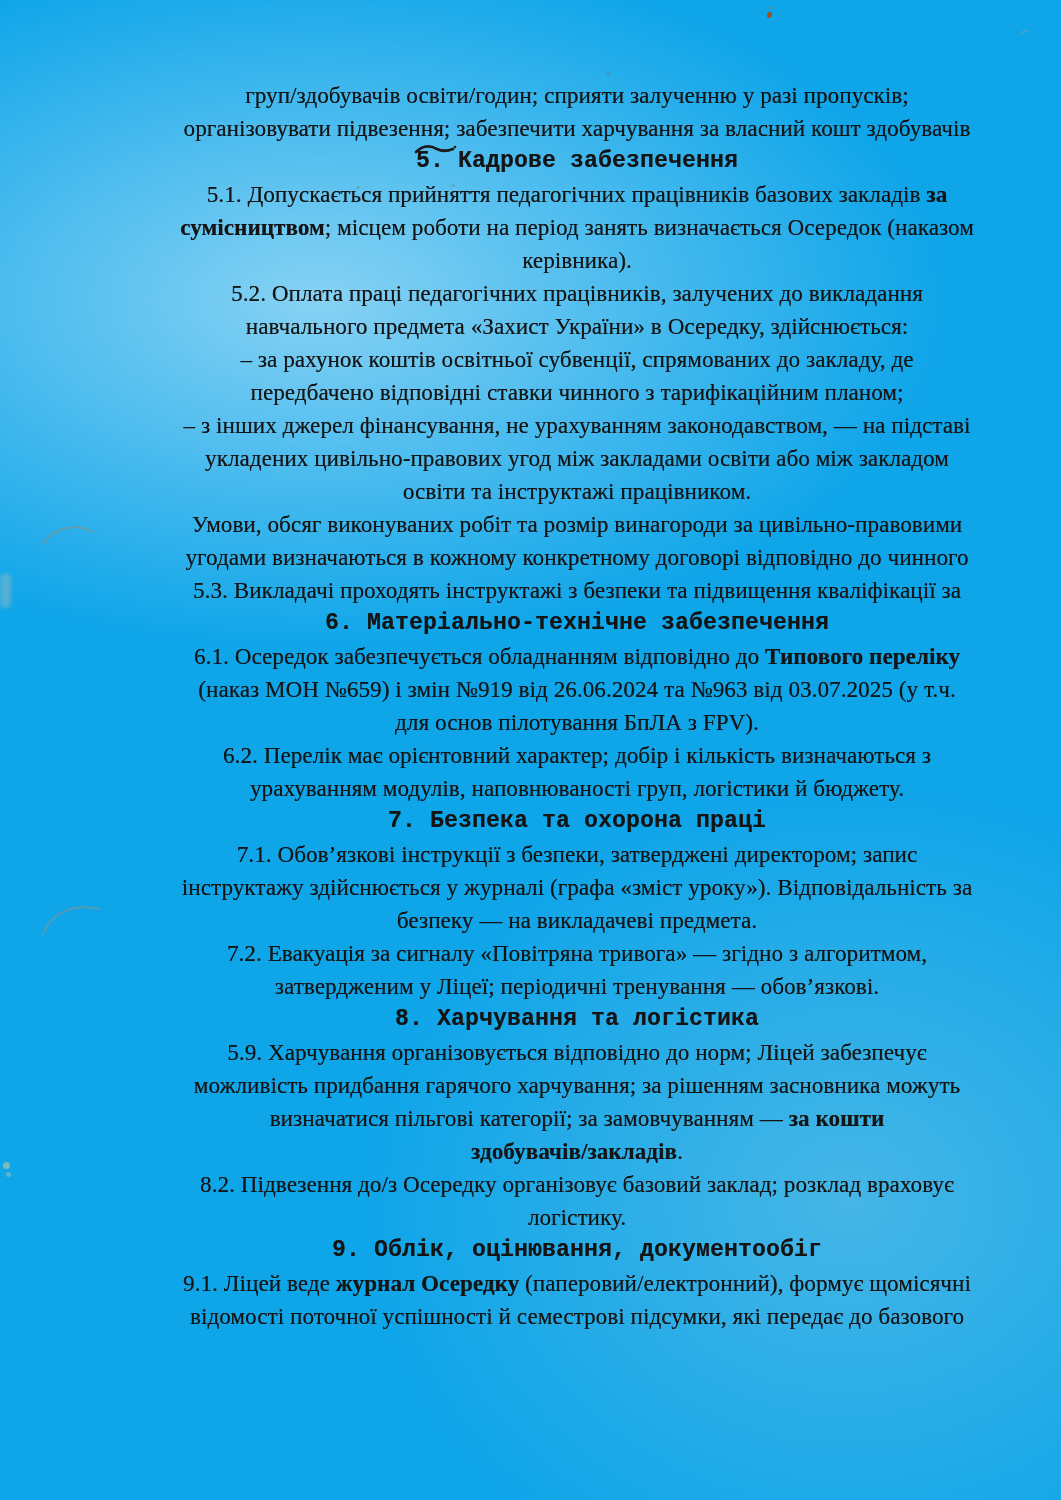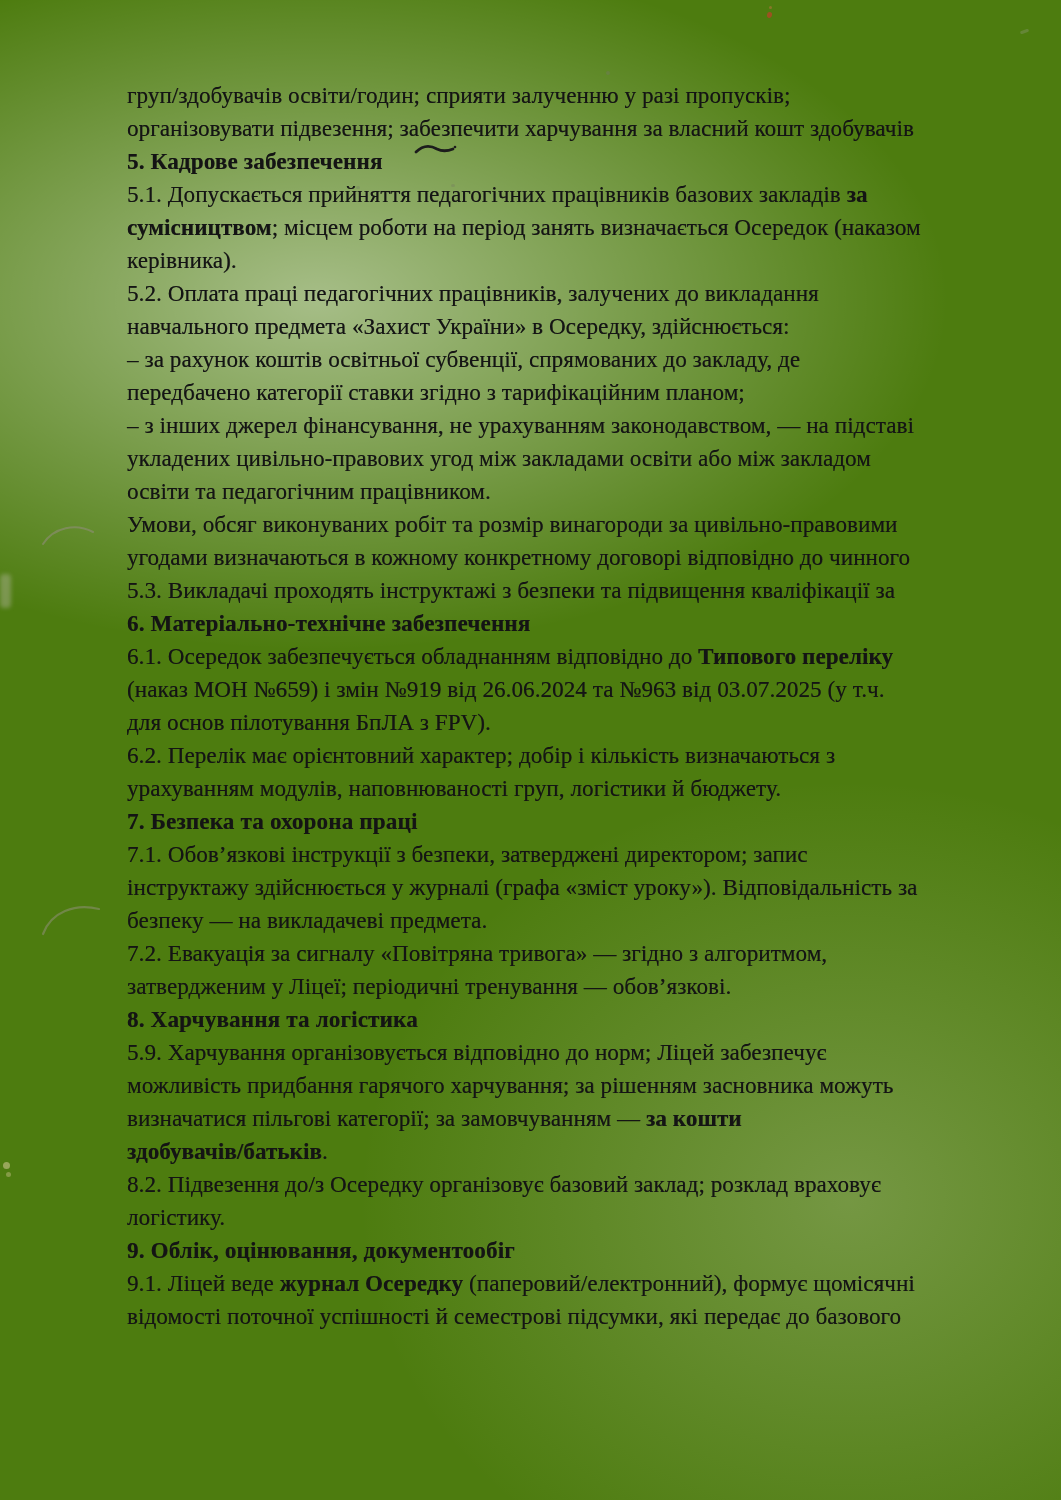--- a/index.html
+++ b/index.html
@@ -63,7 +63,7 @@
 </head>
 <body>
 
-<div class="page" style="background: #4d7c0f; color: rgb(20, 20, 20);">
+<div class="page" style="background: #0ea5e9; color: rgb(20, 20, 20); text-align: center;">
 
   <div class="artifact speck speck-orange-tail"></div>
   <div class="artifact speck speck-orange-head"></div>

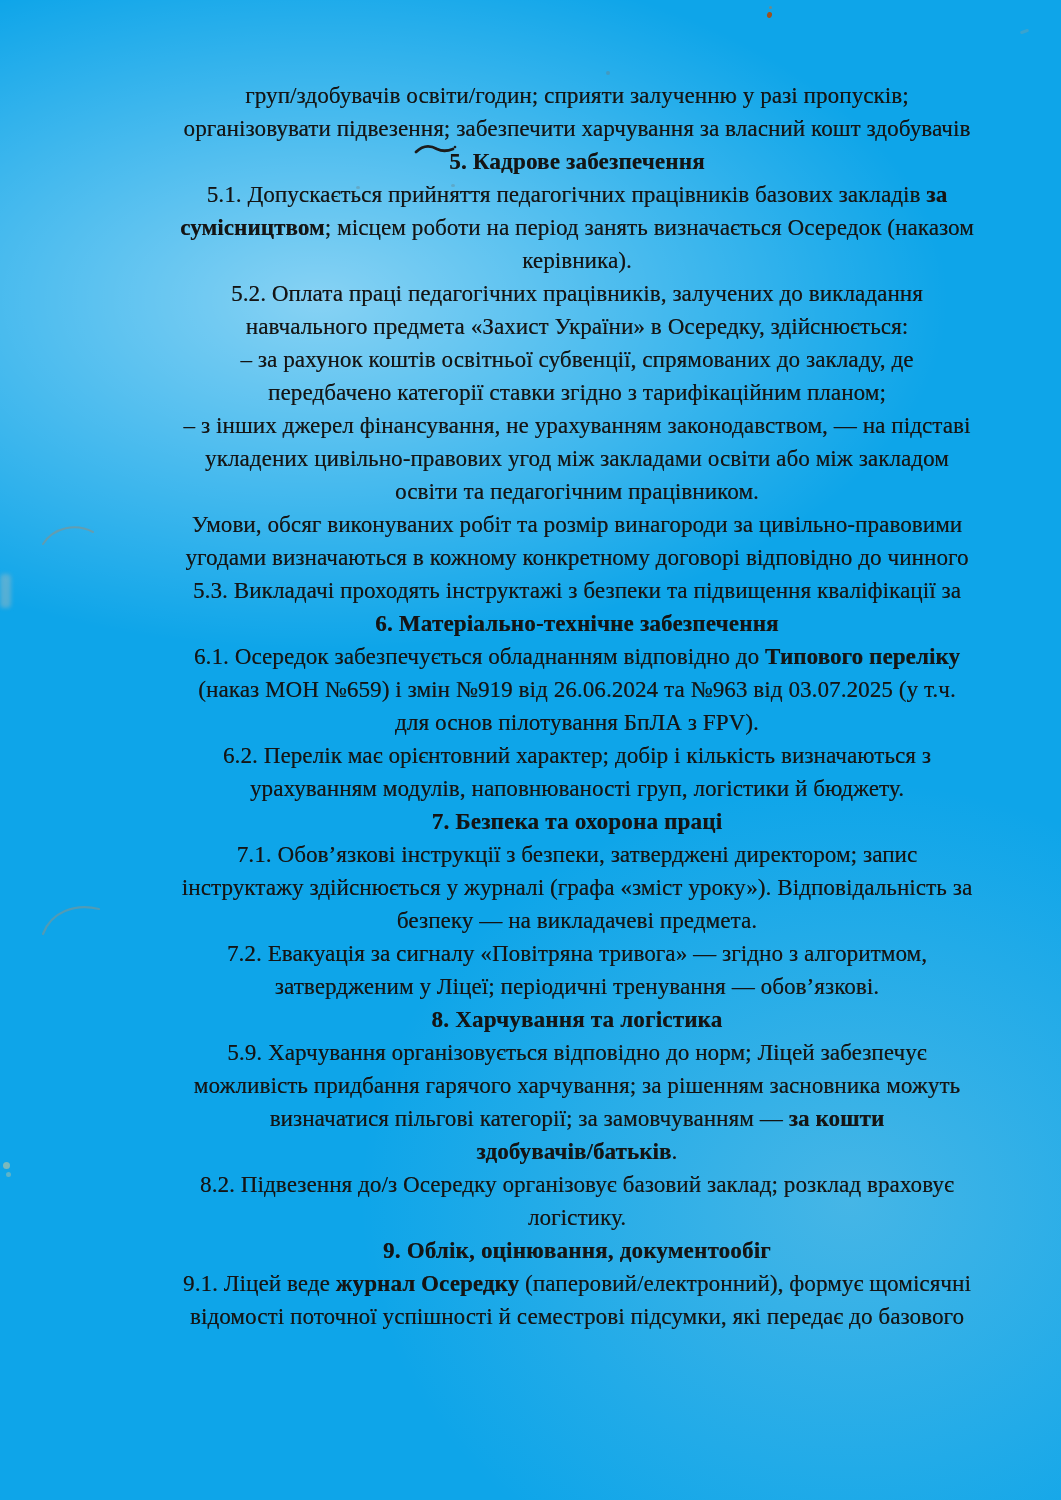--- a/index.html
+++ b/index.html
@@ -36,7 +36,7 @@
     height: 33px;
     letter-spacing: 0.1px;
   }
-  .line.heading { font-weight: bold; letter-spacing: 0.2px; }
+  .line.heading { font-weight: bold; letter-spacing: 0.2px; font-family: Liberation Mono, monospace; }
   .b { font-weight: bold; }
 
   .artifact { position: absolute; z-index: 1; pointer-events: none; }

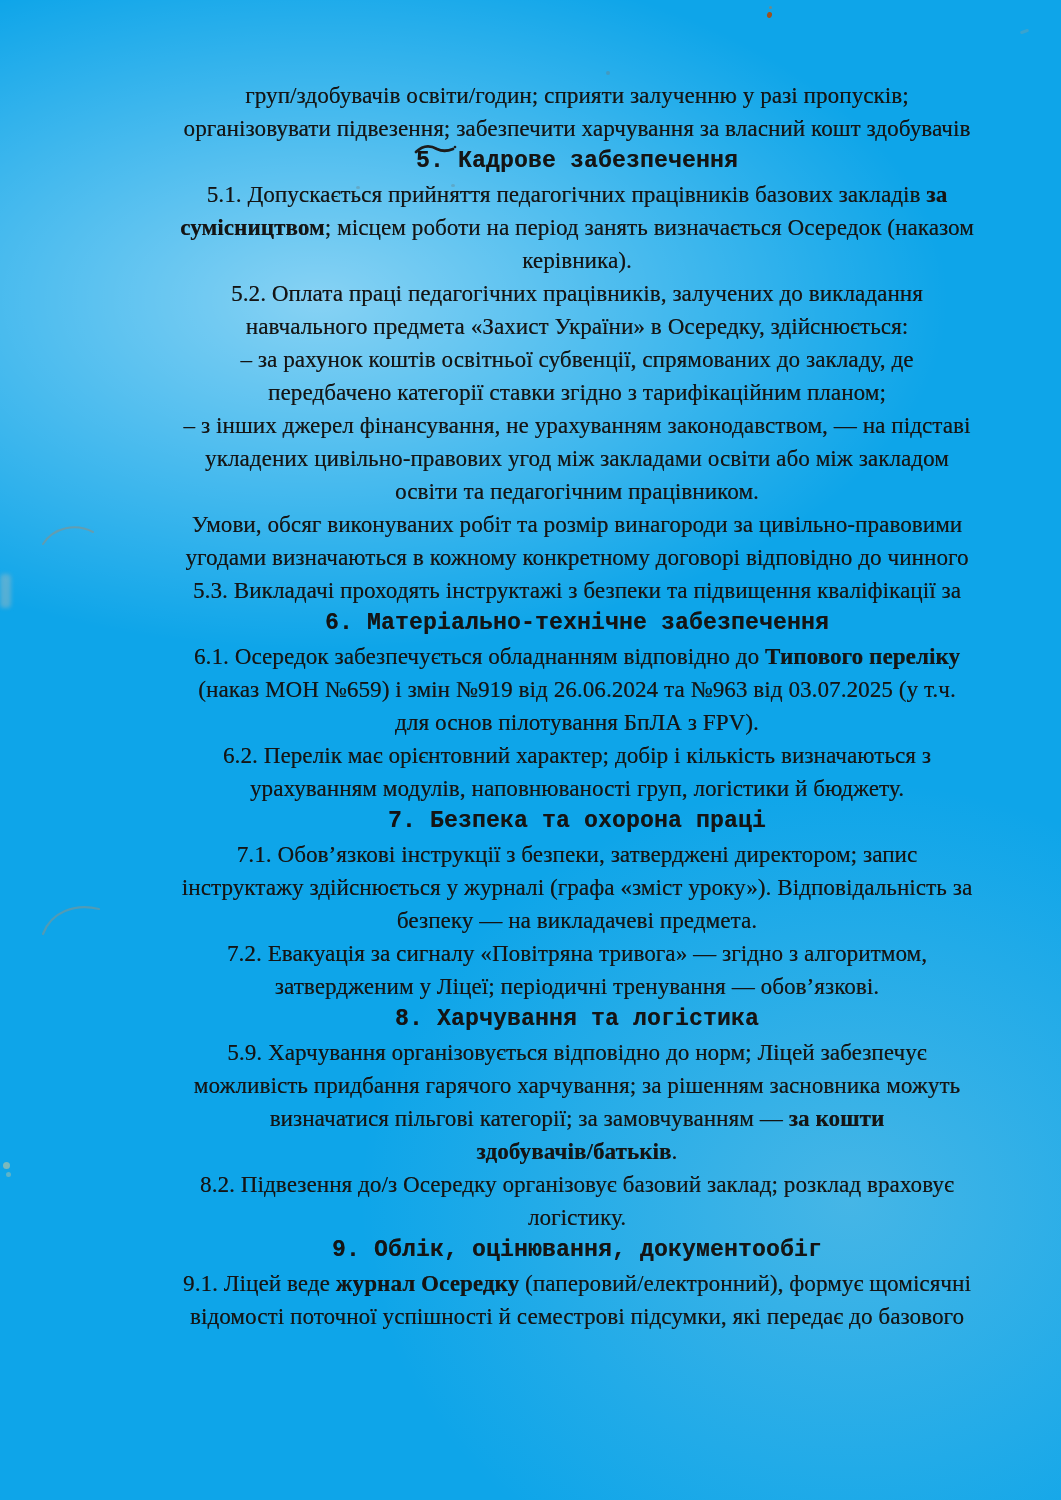--- a/index.html
+++ b/index.html
@@ -98,7 +98,7 @@
       <div class="line"><span>5.2. Оплата праці педагогічних працівників, залучених до викладання</span></div>
       <div class="line"><span>навчального предмета «Захист України» в Осередку, здійснюється:</span></div>
       <div class="line"><span>– за рахунок коштів освітньої субвенції, спрямованих до закладу, де</span></div>
-      <div class="line"><span>передбачено категорії ставки згідно з тарифікаційним планом;</span></div>
+      <div class="line"><span>передбачено відповідні ставки чинного з тарифікаційним планом;</span></div>
       <div class="line"><span>– з інших джерел фінансування, не урахуванням законодавством, — на підставі</span></div>
       <div class="line"><span>укладених цивільно-правових угод між закладами освіти або між закладом</span></div>
       <div class="line"><span>освіти та педагогічним працівником.</span></div>

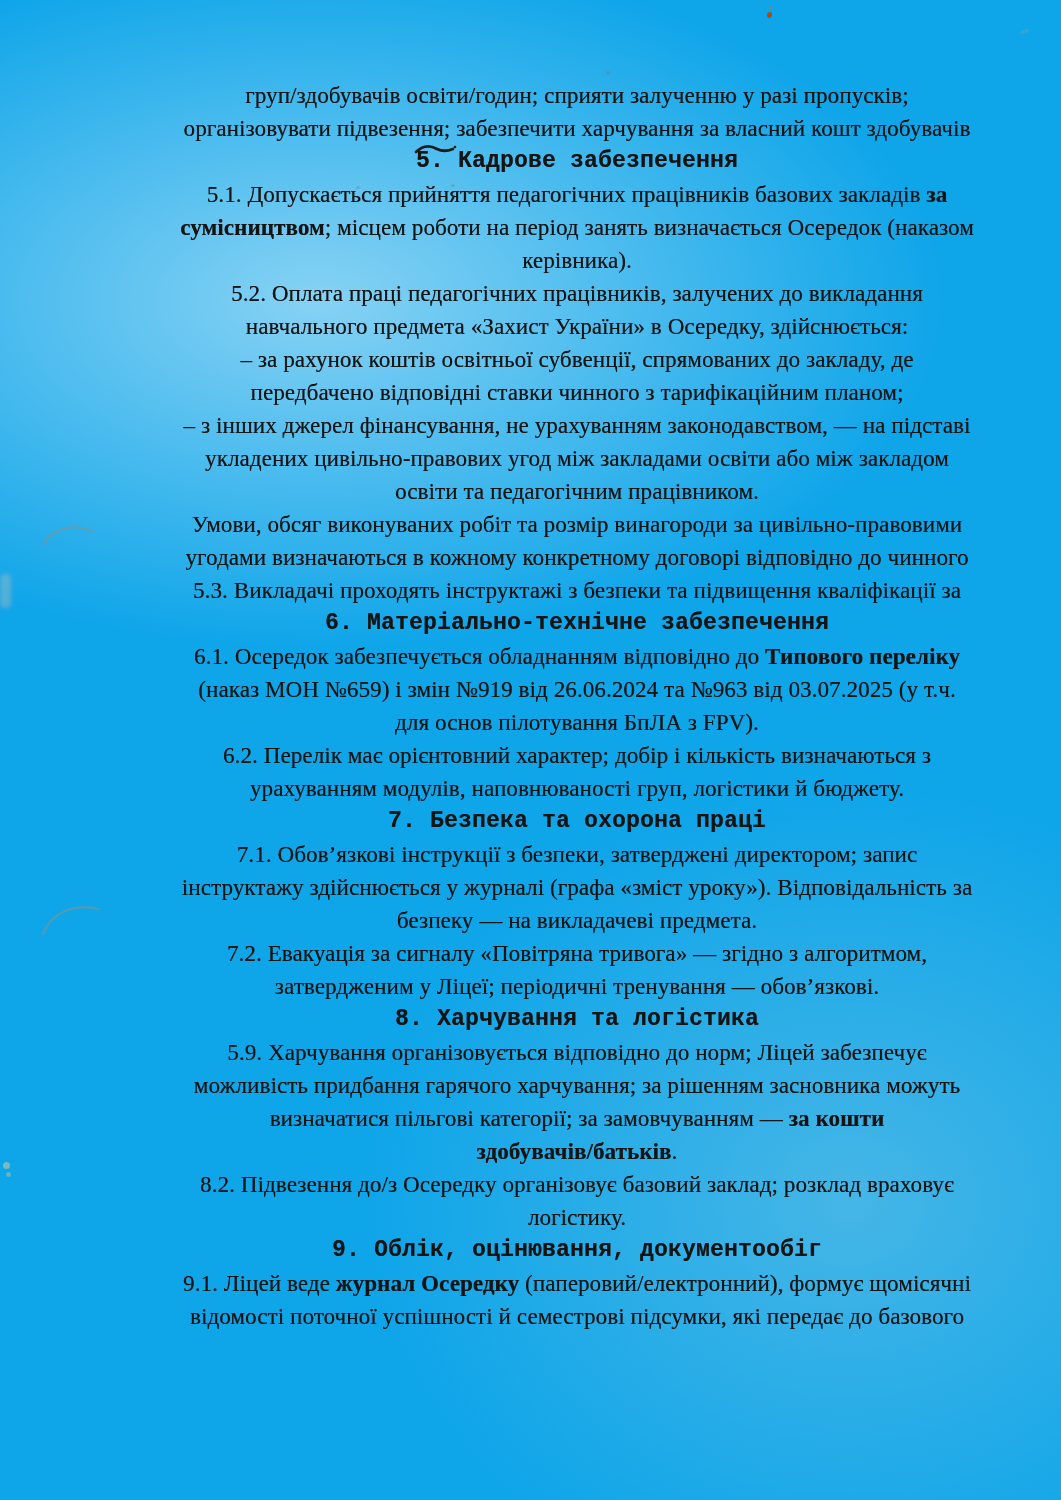--- a/index.html
+++ b/index.html
@@ -101,7 +101,7 @@
       <div class="line"><span>передбачено відповідні ставки чинного з тарифікаційним планом;</span></div>
       <div class="line"><span>– з інших джерел фінансування, не урахуванням законодавством, — на підставі</span></div>
       <div class="line"><span>укладених цивільно-правових угод між закладами освіти або між закладом</span></div>
-      <div class="line"><span>освіти та педагогічним працівником.</span></div>
+      <div class="line"><span>освіти та інструктажі працівником.</span></div>
       <div class="line"><span>Умови, обсяг виконуваних робіт та розмір винагороди за цивільно-правовими</span></div>
       <div class="line"><span>угодами визначаються в кожному конкретному договорі відповідно до чинного</span></div>
       <div class="line"><span>5.3. Викладачі проходять інструктажі з безпеки та підвищення кваліфікації за</span></div>

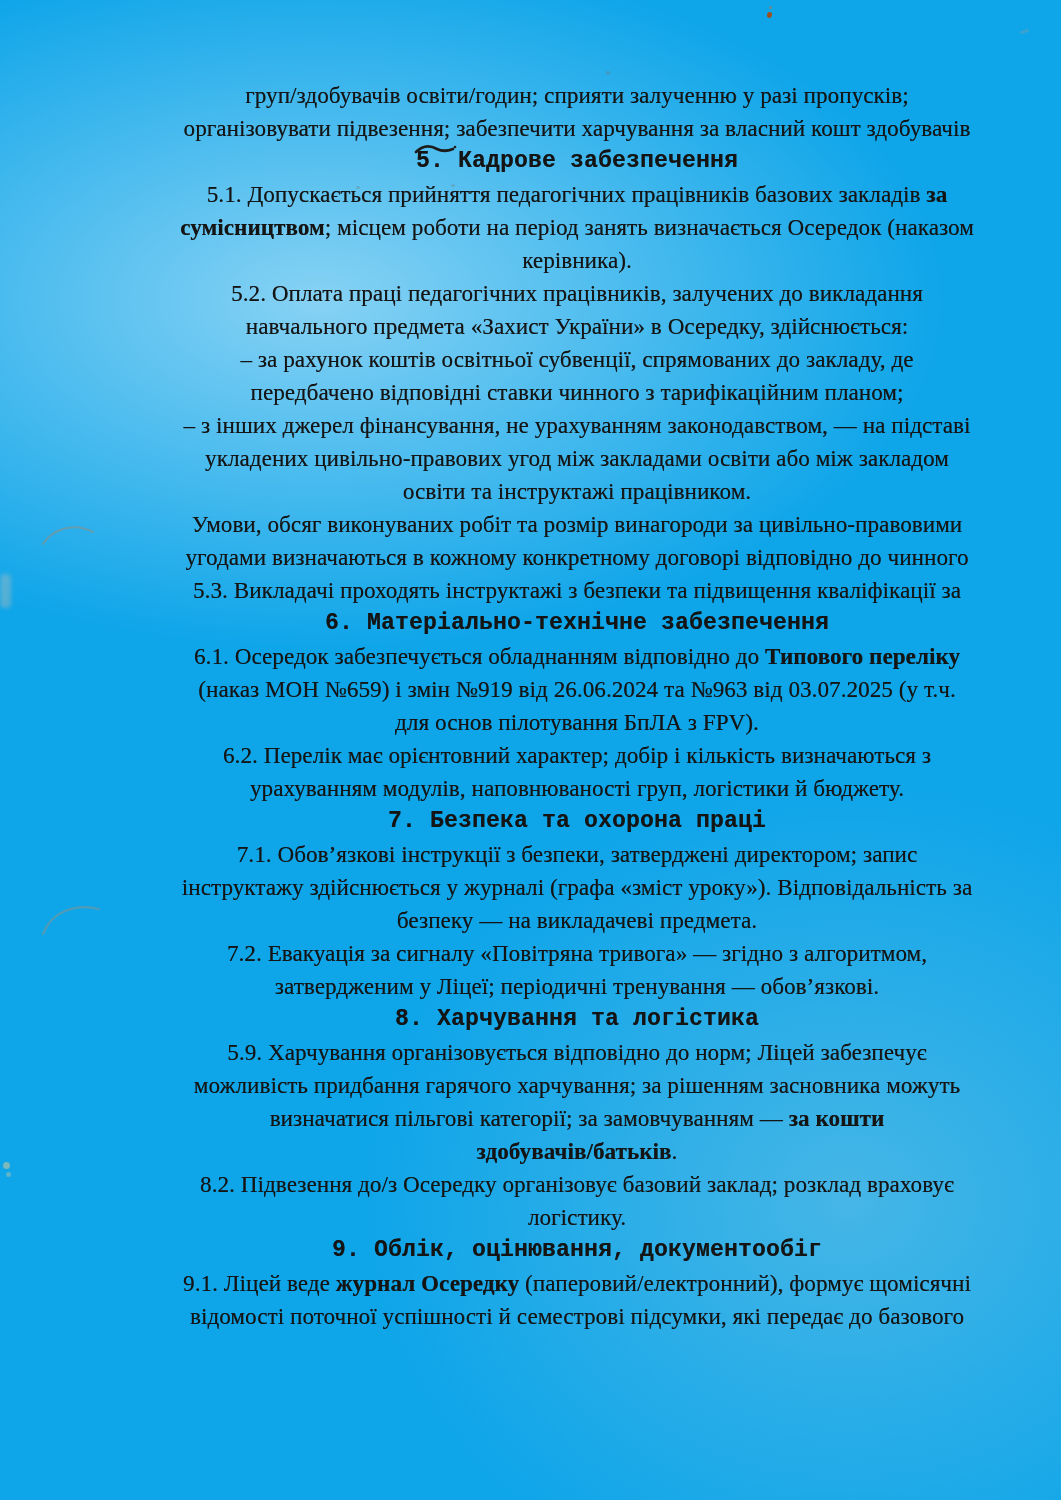--- a/index.html
+++ b/index.html
@@ -121,7 +121,7 @@
       <div class="line"><span>5.9. Харчування організовується відповідно до норм; Ліцей забезпечує</span></div>
       <div class="line"><span>можливість придбання гарячого харчування; за рішенням засновника можуть</span></div>
       <div class="line"><span>визначатися пільгові категорії; за замовчуванням — </span><span class="b">за кошти</span></div>
-      <div class="line"><span class="b">здобувачів/батьків</span><span>.</span></div>
+      <div class="line"><span class="b">здобувачів/закладів</span><span>.</span></div>
       <div class="line"><span>8.2. Підвезення до/з Осередку організовує базовий заклад; розклад враховує</span></div>
       <div class="line"><span>логістику.</span></div>
       <div class="line heading"><span class="b">9. Облік, оцінювання, документообіг</span></div>

